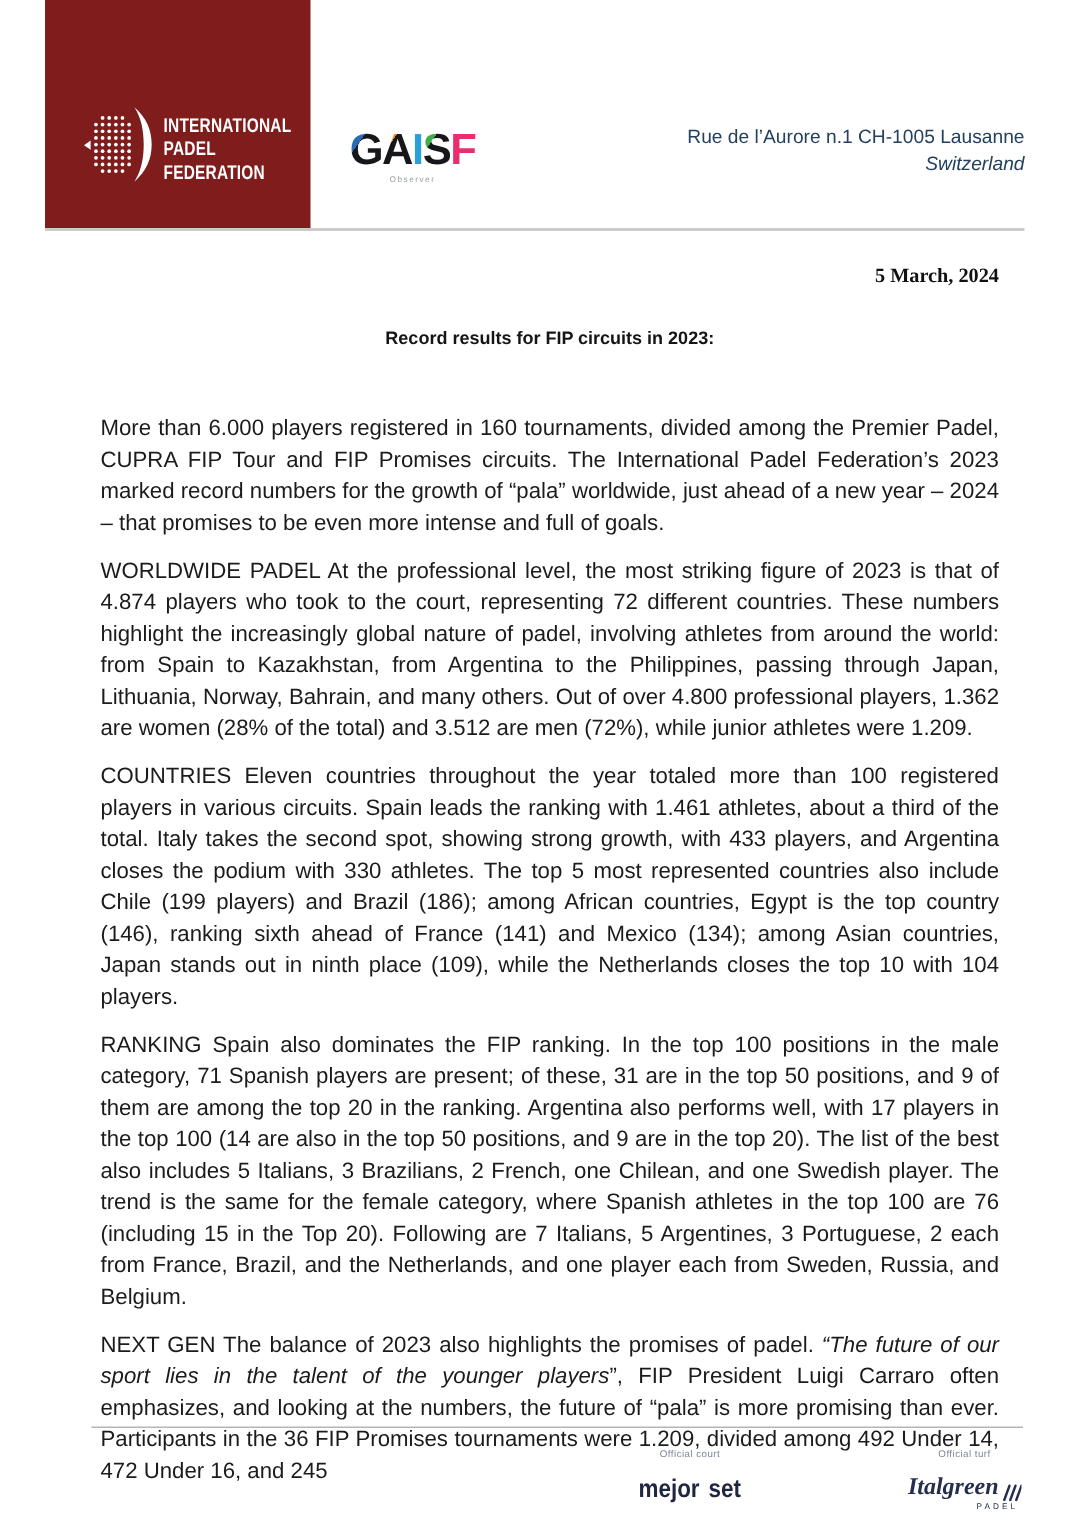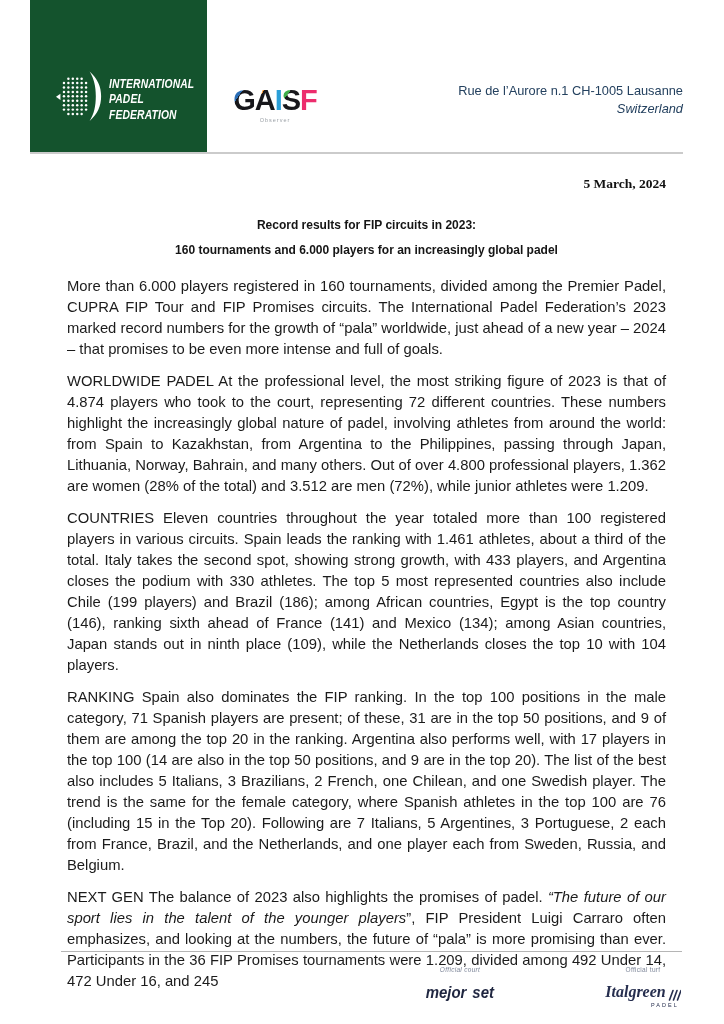--- a/index.html
+++ b/index.html
@@ -7,8 +7,8 @@
         font-family:"Liberation Sans",sans-serif;color:#1b1b1b;}
 
   
-  .navy-box{position:absolute;left:30px;top:0;width:177px;height:153px;background:#14532d;
-            display:flex;align-items:flex-start;font-style:italic;}
+  .navy-box{position:absolute;left:30px;top:0;width:177px;height:153px;background:#7f1d1d;
+            display:flex;align-items:flex-start;}
   .ipf-lockup{display:flex;align-items:center;gap:7px;margin:70px 0 0 26px;}
   .ipf-icon{width:46px;height:58px;flex:0 0 auto;}
   .ipf-text{color:#fff;font-weight:bold;font-size:13.2px;line-height:15.3px;

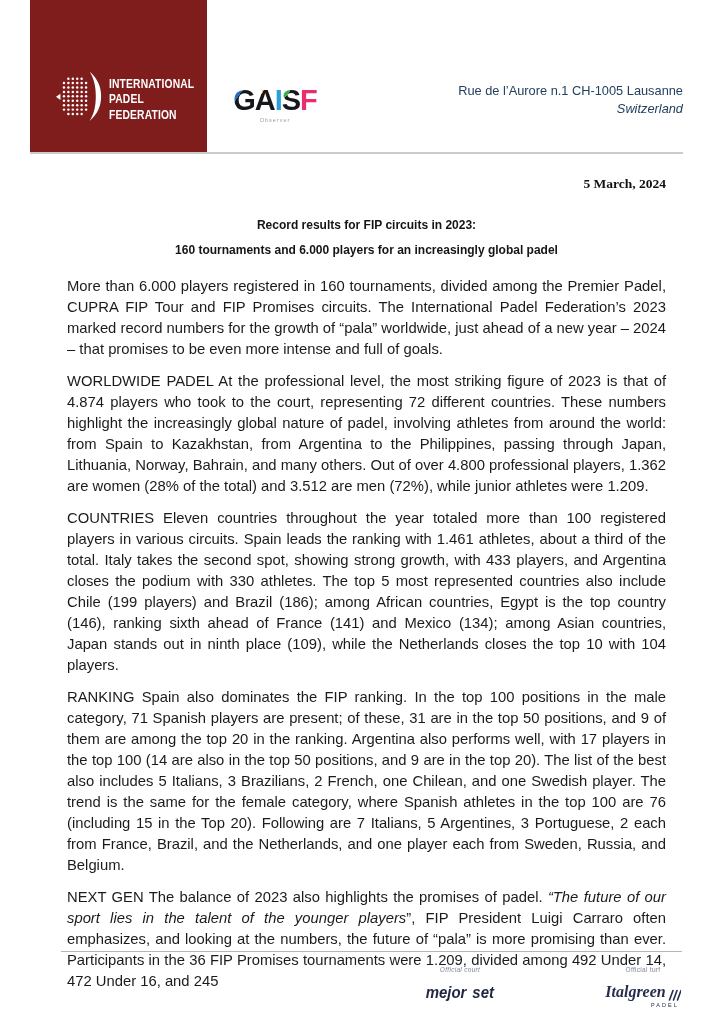--- a/index.html
+++ b/index.html
@@ -146,7 +146,6 @@
   <div class="date">5 March, 2024</div>
   <div class="title">
     <div>Record results for FIP circuits in 2023:</div>
-    <div>160 tournaments and 6.000 players for an increasingly global padel</div>
   </div>
 
   <div class="body" id="paragraphs">

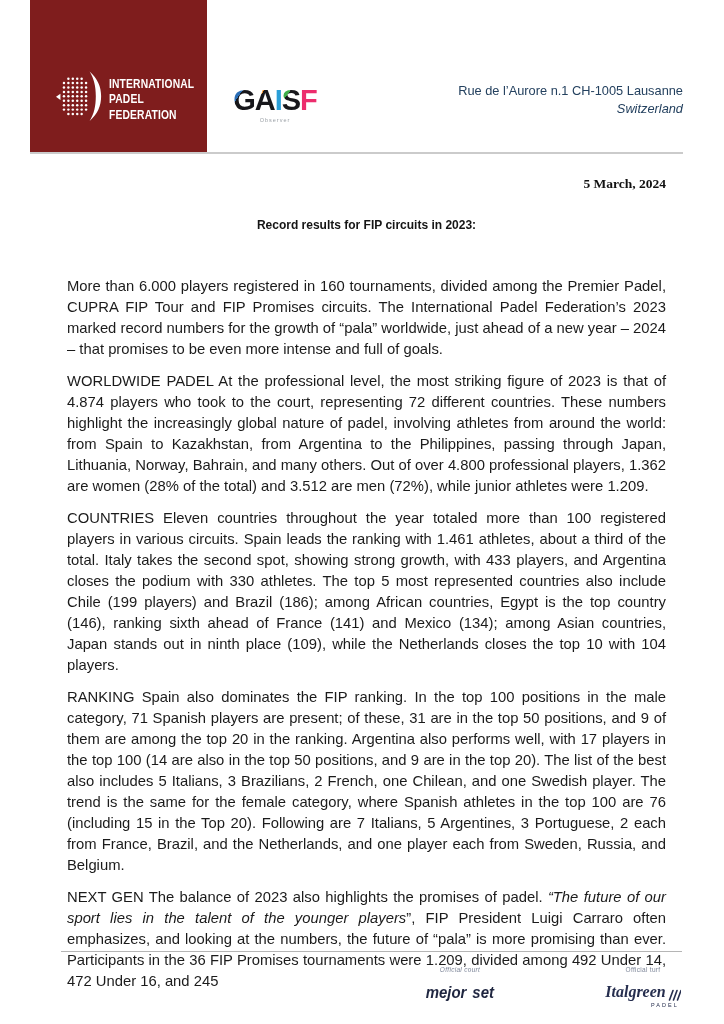--- a/index.html
+++ b/index.html
@@ -41,7 +41,7 @@
   .footer-rule{position:absolute;left:61px;right:42px;top:951px;height:1px;background:#b5b5b5;}
   .sponsor-group{position:absolute;top:966px;}
   .sg1{left:61px;width:245px;}
-  .sg2{left:408px;width:104px;font-style:italic;}
+  .sg2{left:408px;width:104px;}
   .sg3{left:591px;width:104px;}
   .sponsor-label{text-align:center;font-size:6.5px;color:#7d8699;letter-spacing:.3px;}
   .logo-row{display:flex;justify-content:space-between;align-items:flex-end;margin-top:10px;}

